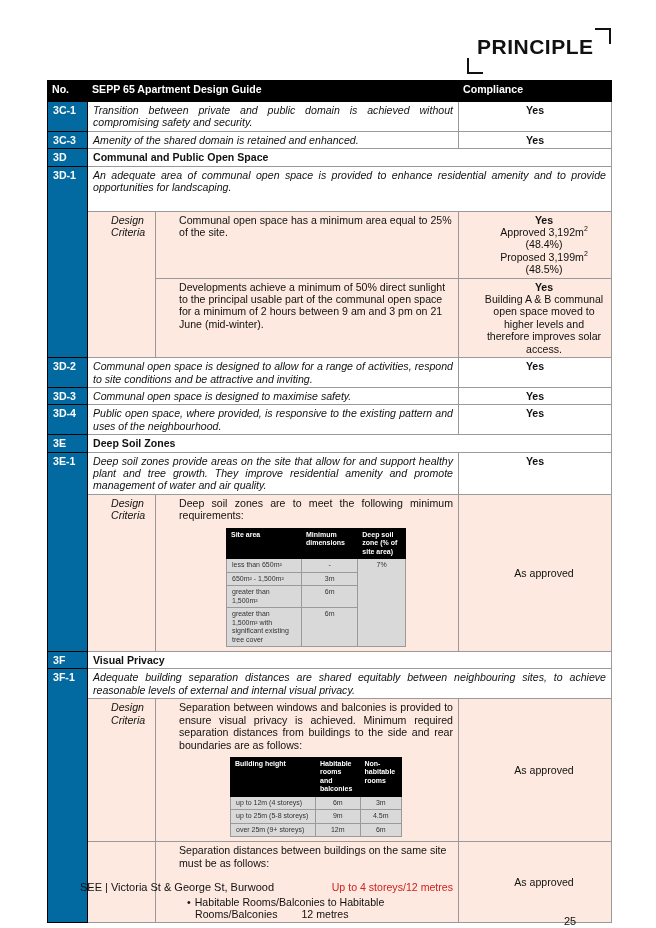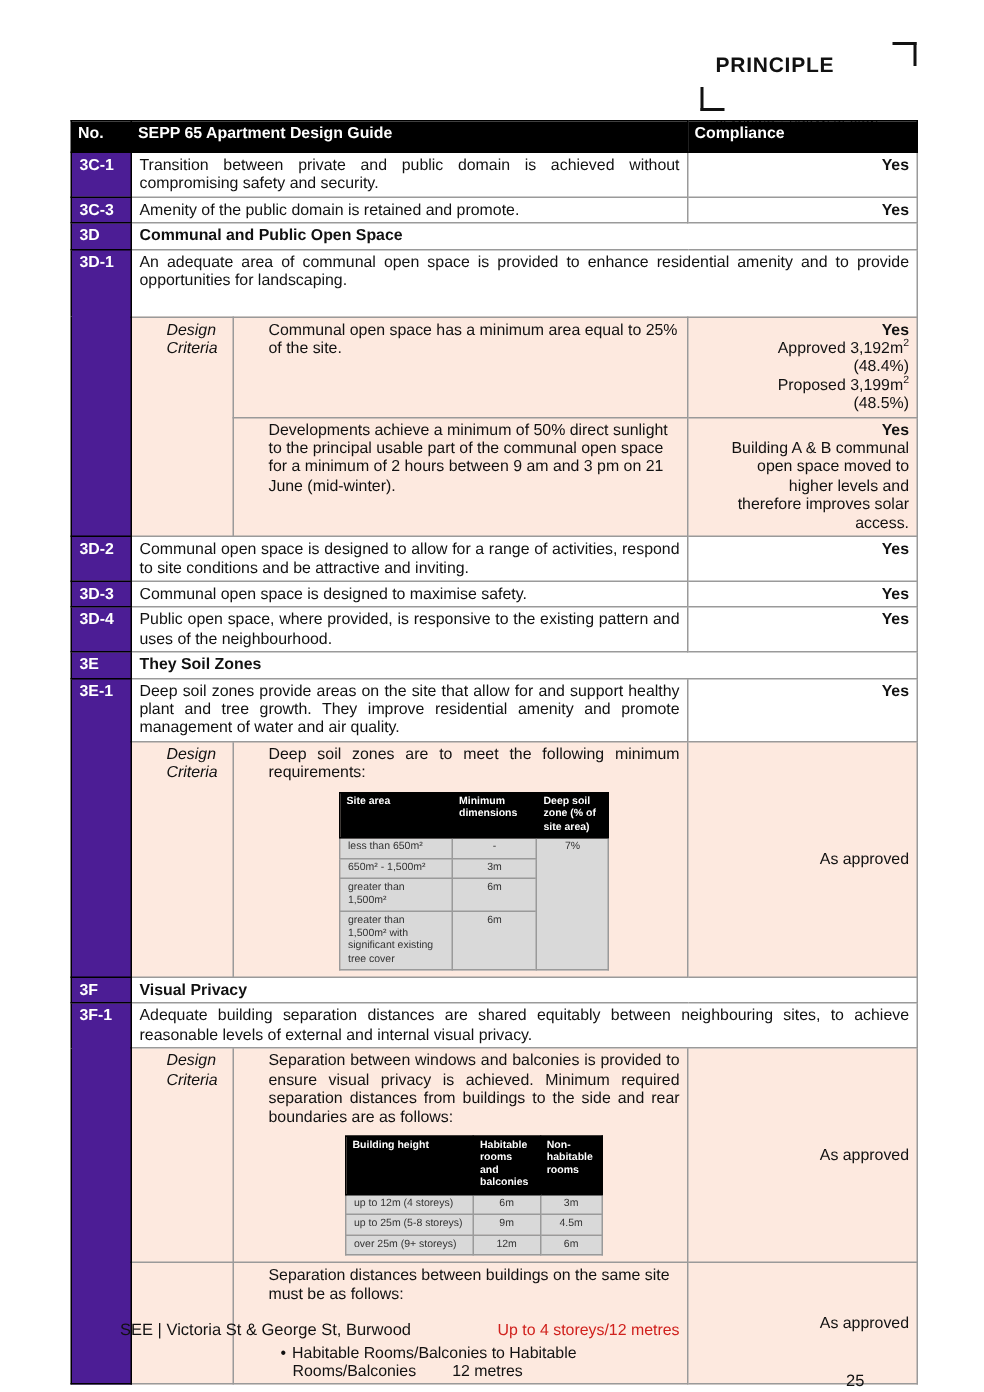--- a/index.html
+++ b/index.html
@@ -13,7 +13,7 @@
     border-top: 2px solid #111; border-right: 2px solid #111; }
   .logo .bracket-bottom { position: absolute; left: 2px; bottom: 0; width: 14px; height: 14px;
     border-bottom: 2px solid #111; border-left: 2px solid #111; }
-  .logo .name { position: absolute; left: 12px; top: 7px; font-weight: bold; font-size: 14px;
+  .logo .name { position: absolute; left: 12px; top: 7px; font-weight: bold; font-size: 21px;
     letter-spacing: 0.5px; color: #111; }
   .logo .tag { position: absolute; left: 12px; top: 30px; font-size: 7.5px; color: #111; letter-spacing: 0.2px; margin-top: 20px; }
 

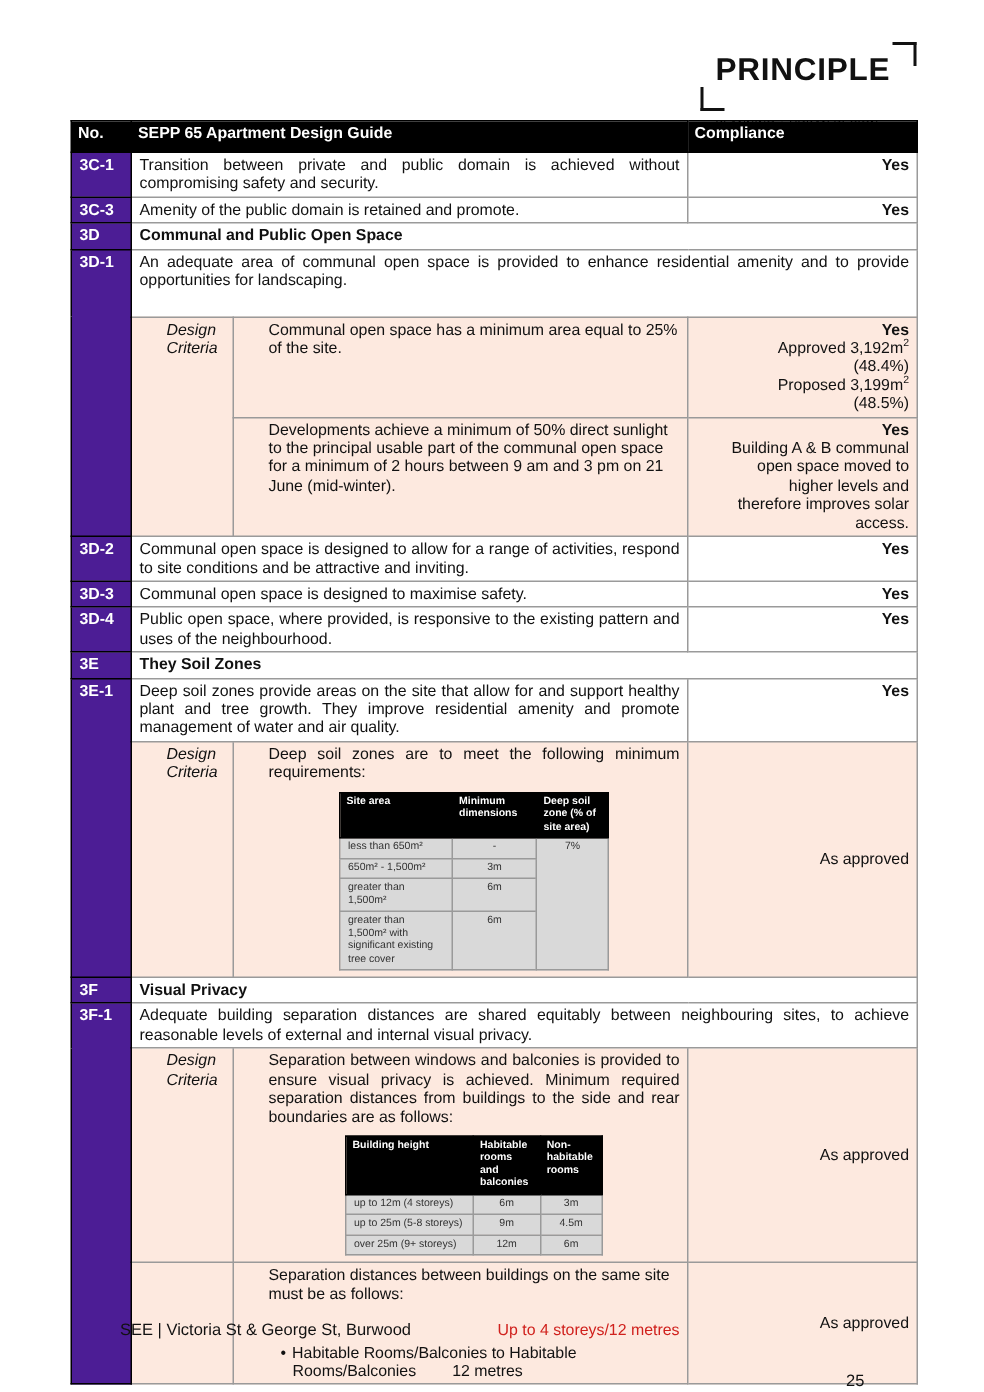--- a/index.html
+++ b/index.html
@@ -21,7 +21,7 @@
     font-size: 10.6px; line-height: 12.4px; table-layout: fixed; }
   table.main td, table.main th { border: 1px solid #9a9a9a; vertical-align: top; padding: 2px 5px; }
   table.main th { background: #000; color: #fff; font-weight: bold; text-align: left; height: 16px; padding: 2px 4px; border-color: #000; }
-  td.no { background: #4c1d95; color: #fff; font-weight: bold; border-color: #000 !important; padding-left: 6px; }
+  td.no { background: #0369a1; color: #fff; font-weight: bold; border-color: #000 !important; padding-left: 6px; }
   td.comp { text-align: right; font-weight: bold; }
   td.comp .sub { font-weight: normal; }
   td.ital { text-align: justify; }

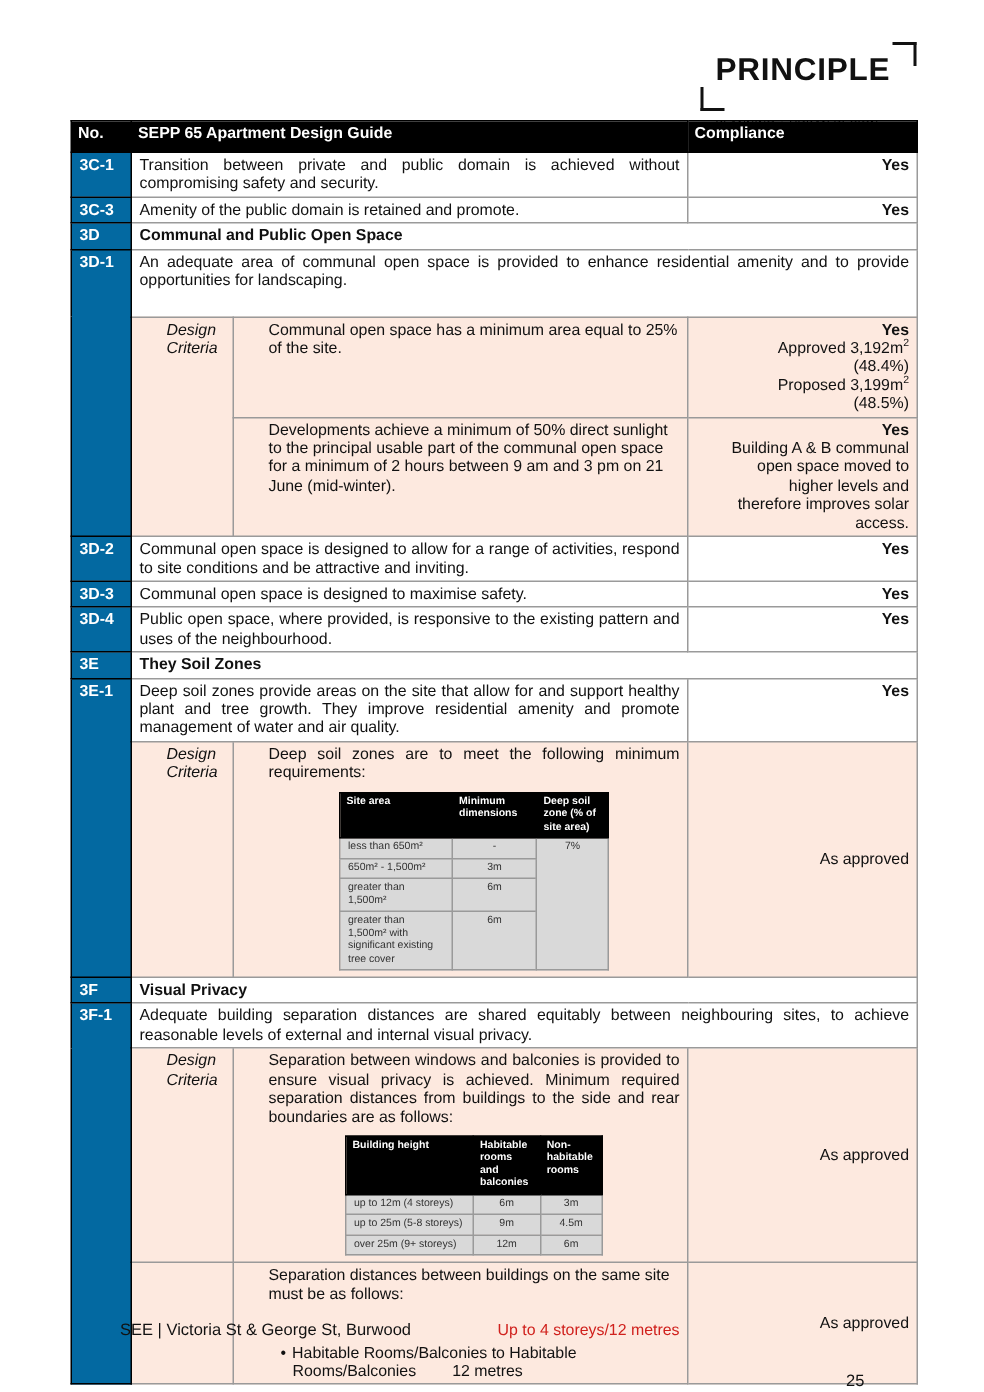--- a/index.html
+++ b/index.html
@@ -24,7 +24,7 @@
   td.no { background: #0369a1; color: #fff; font-weight: bold; border-color: #000 !important; padding-left: 6px; }
   td.comp { text-align: right; font-weight: bold; }
   td.comp .sub { font-weight: normal; }
-  td.ital { text-align: justify; }
+  td.ital { font-style: italic; text-align: justify; }
   td.head { font-weight: bold; }
   tr.peach td.pc { background: #fde9df; padding-left: 23px; }
   .crit { font-style: italic; }

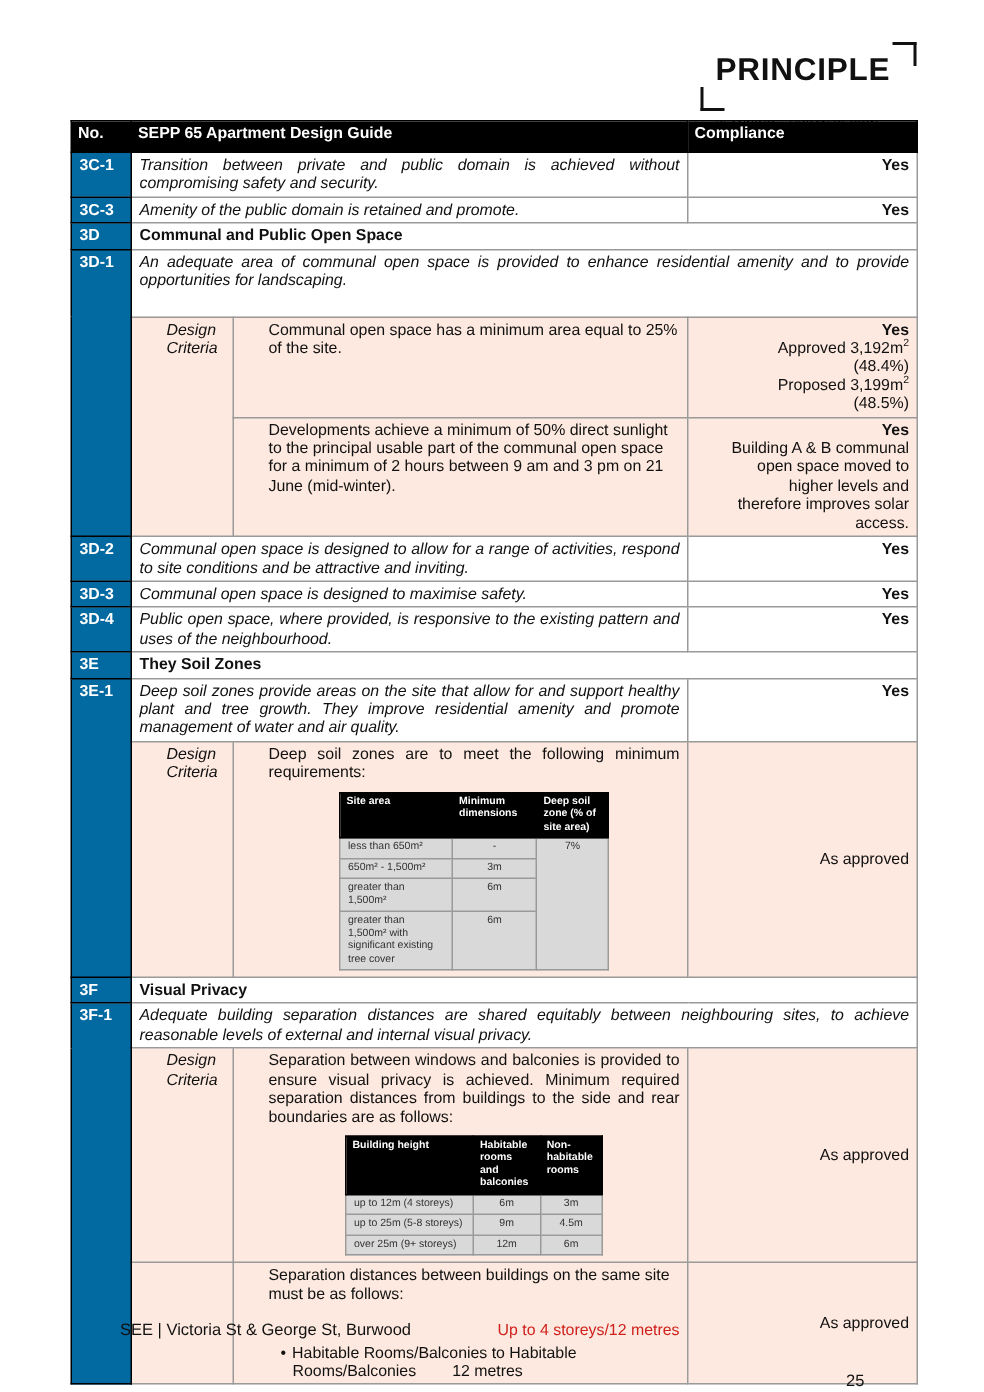--- a/index.html
+++ b/index.html
@@ -22,7 +22,7 @@
   table.main td, table.main th { border: 1px solid #9a9a9a; vertical-align: top; padding: 2px 5px; }
   table.main th { background: #000; color: #fff; font-weight: bold; text-align: left; height: 16px; padding: 2px 4px; border-color: #000; }
   td.no { background: #0369a1; color: #fff; font-weight: bold; border-color: #000 !important; padding-left: 6px; }
-  td.comp { text-align: right; font-weight: bold; }
+  td.comp { text-align: center; font-weight: bold; }
   td.comp .sub { font-weight: normal; }
   td.ital { font-style: italic; text-align: justify; }
   td.head { font-weight: bold; }

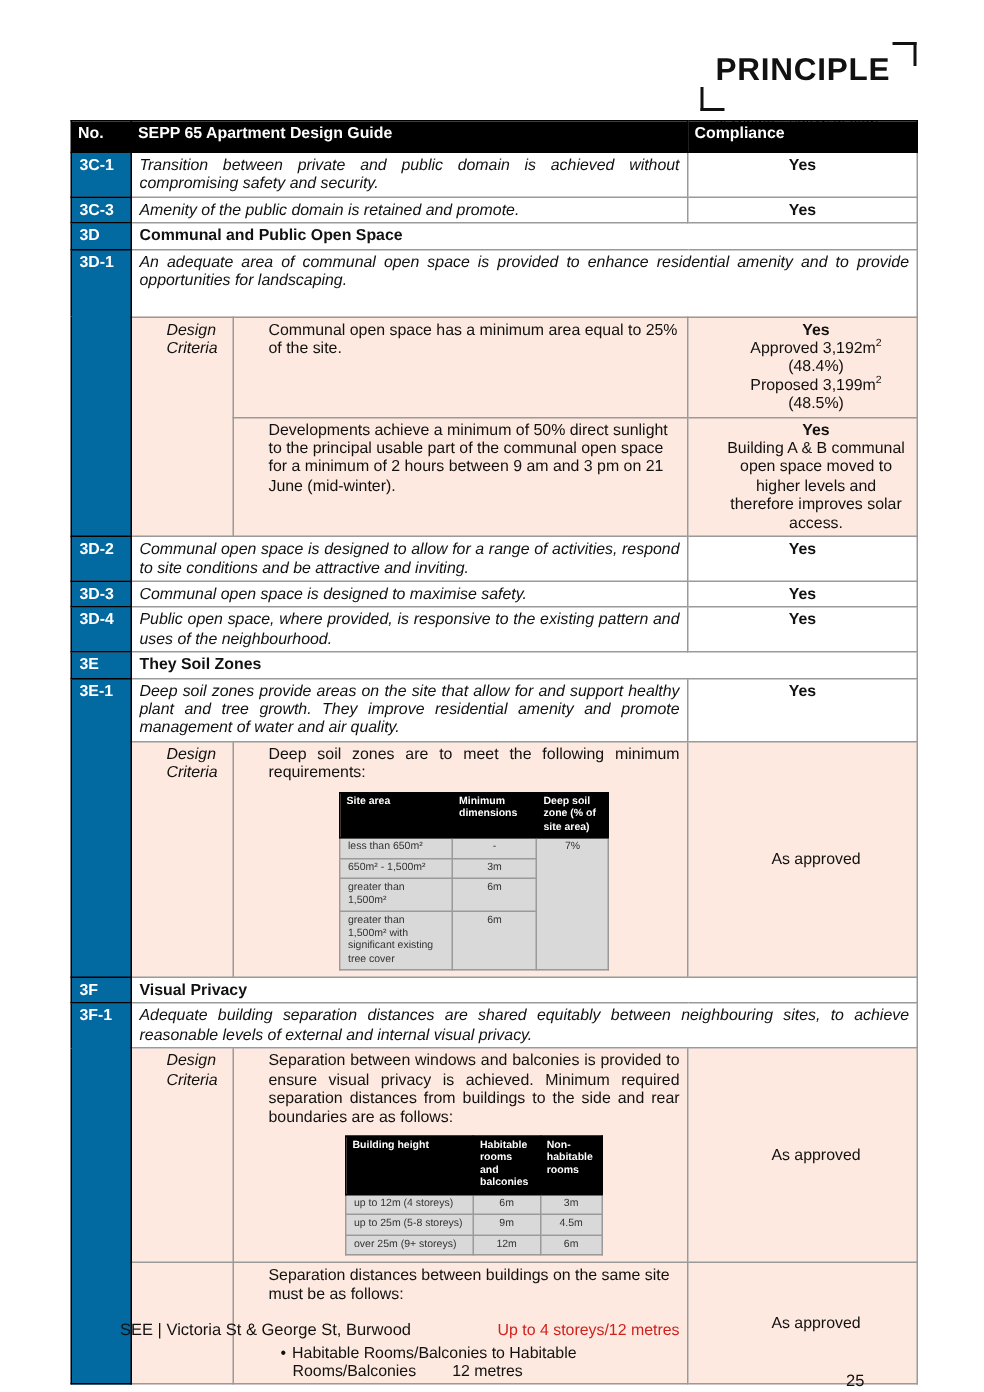--- a/index.html
+++ b/index.html
@@ -70,7 +70,7 @@
   </tr>
   <tr>
     <td class="no">3C-3</td>
-    <td colspan="2" class="ital">Amenity of the public domain is retained and promote.</td>
+    <td colspan="2" class="ital">Amenity of the shared domain is retained and enhanced.</td>
     <td class="comp">Yes</td>
   </tr>
   <tr>

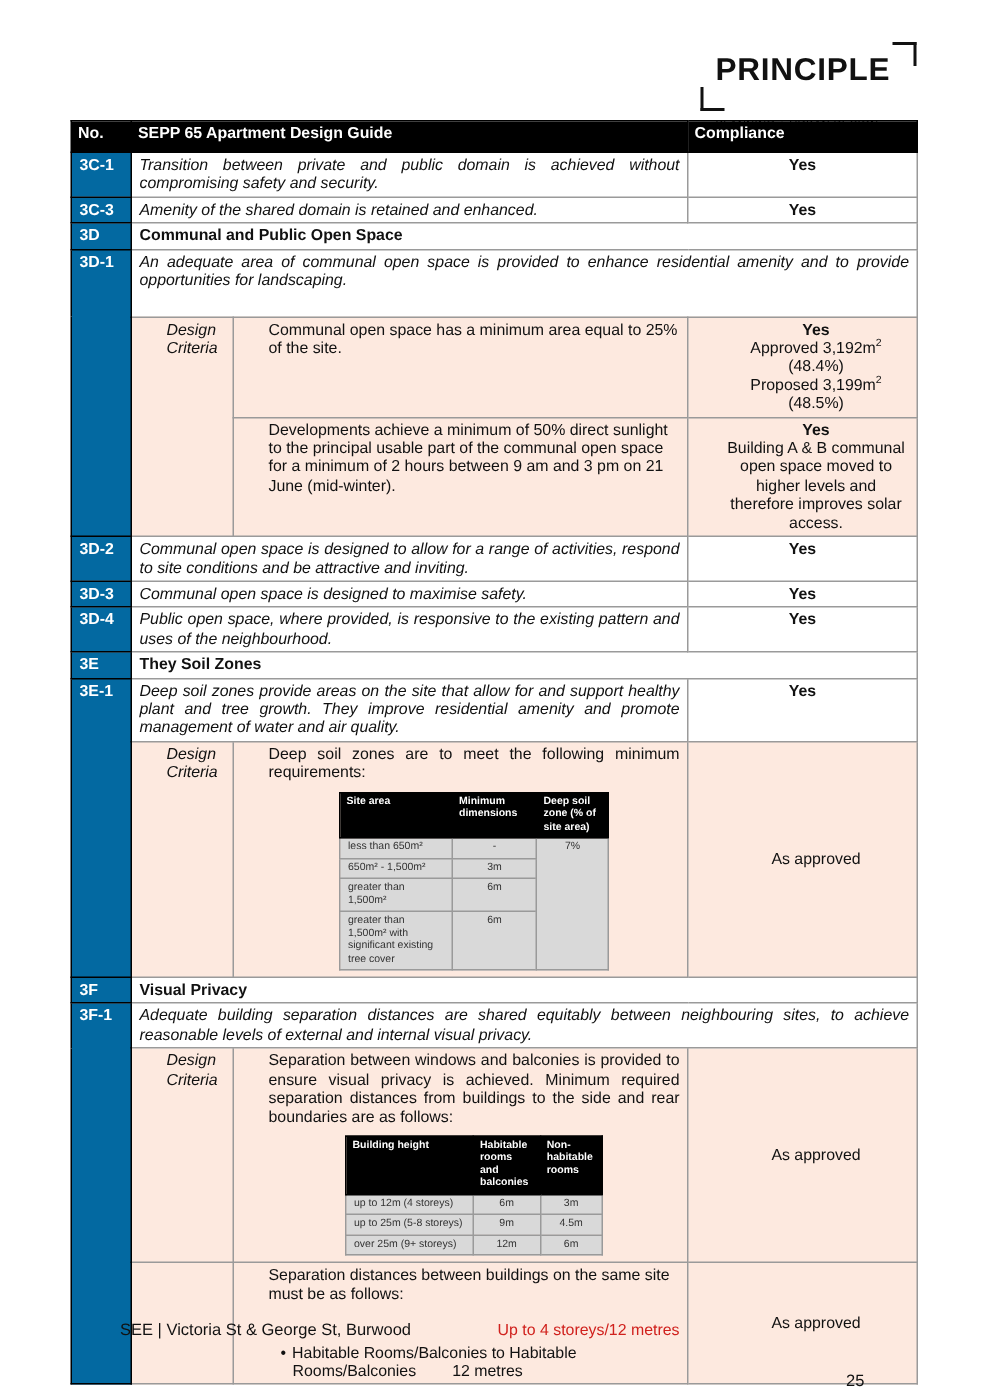--- a/index.html
+++ b/index.html
@@ -114,7 +114,7 @@
   </tr>
   <tr>
     <td class="no">3E</td>
-    <td colspan="3" class="head">They Soil Zones</td>
+    <td colspan="3" class="head">Deep Soil Zones</td>
   </tr>
   <tr>
     <td class="no" rowspan="2">3E-1</td>

